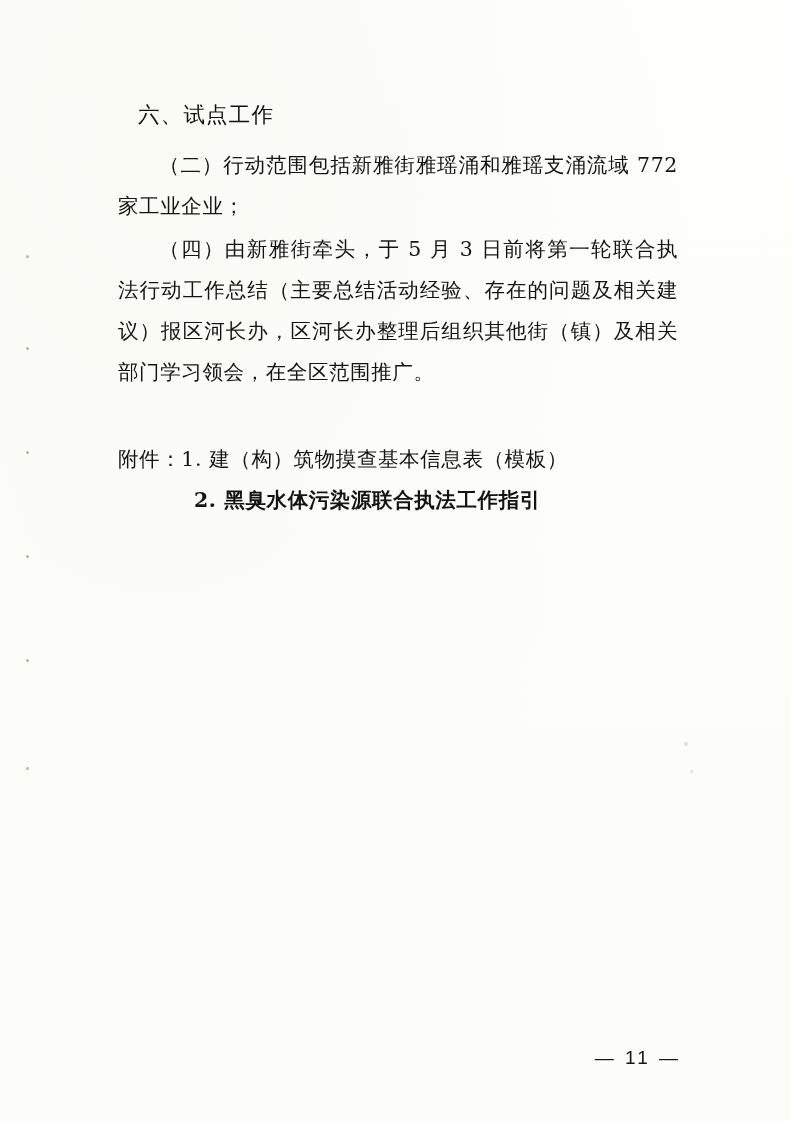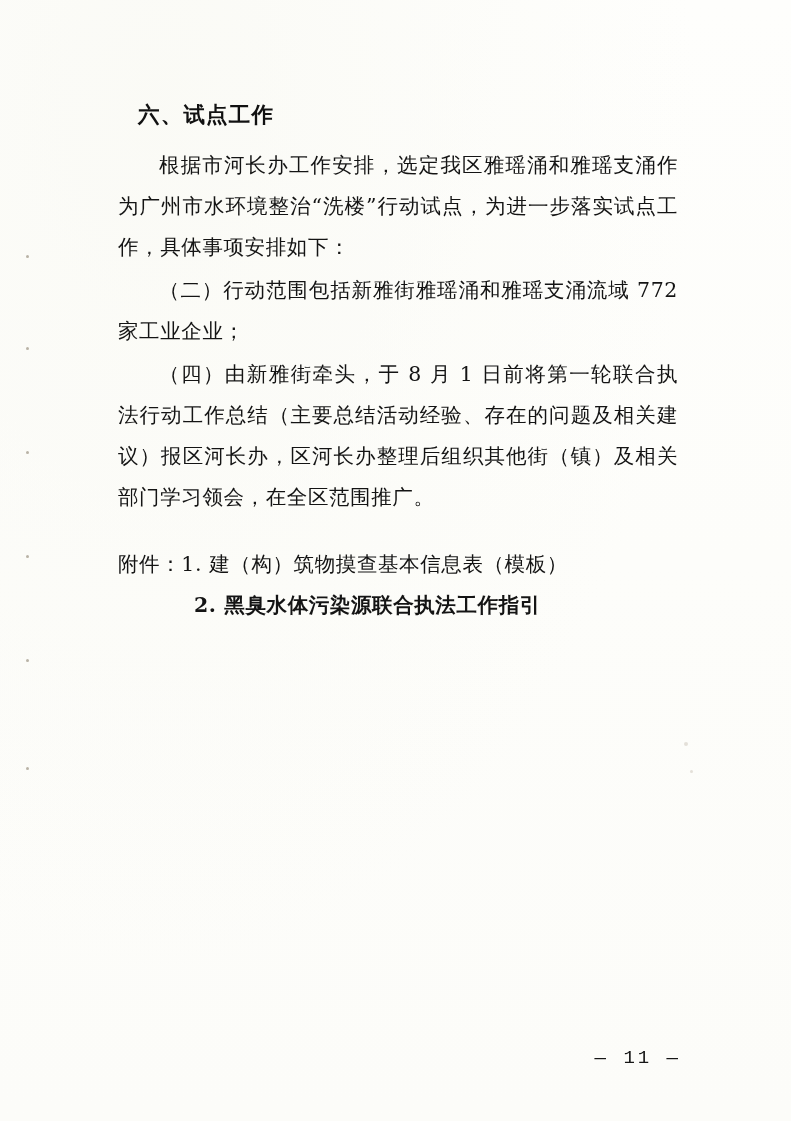--- a/index.html
+++ b/index.html
@@ -37,7 +37,7 @@
   }
   .heading {
     font-size: 21.5px;
-    font-weight: bold;
+    font-weight: normal;
     letter-spacing: 1.2px;
     margin: 0 0 16px 20px;
     color: #111;

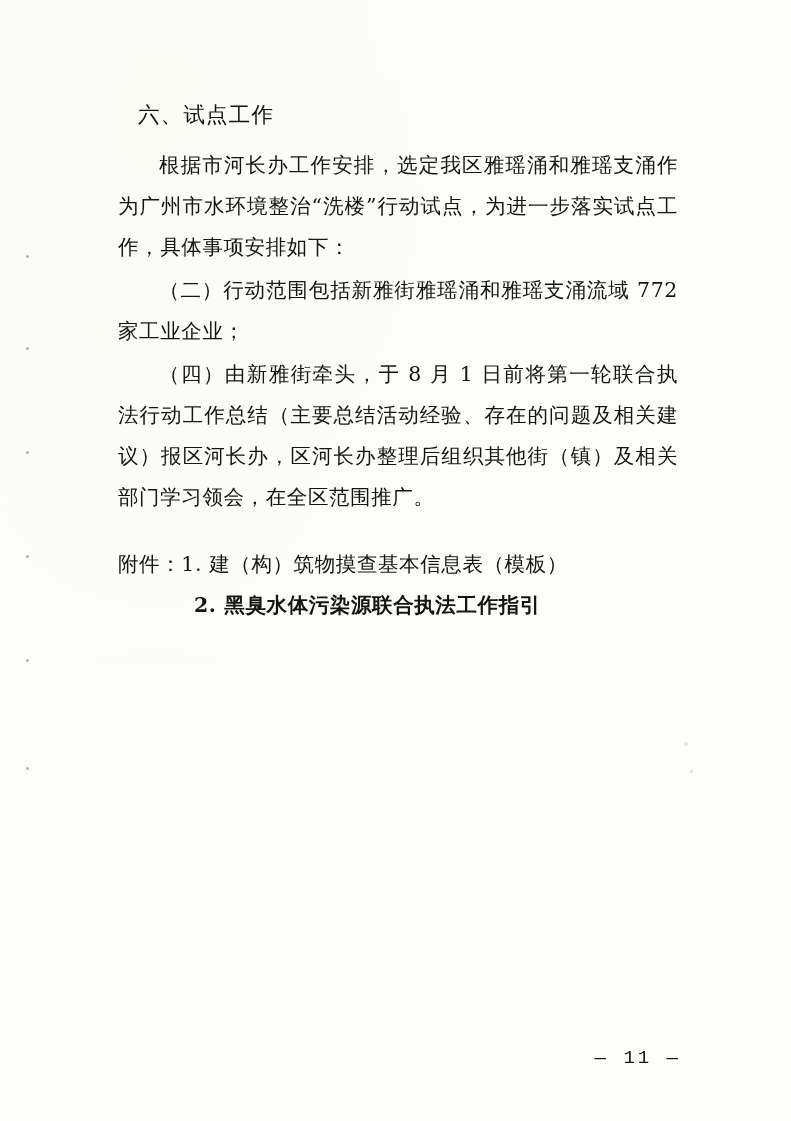--- a/index.html
+++ b/index.html
@@ -124,7 +124,6 @@
   <div class="content">
     <h1 class="heading">六、试点工作</h1>
 
-    <p class="para indent">根据市河长办工作安排，选定我区雅瑶涌和雅瑶支涌作为广州市水环境整治“洗楼”行动试点，为进一步落实试点工作，具体事项安排如下：</p>
     <p class="para indent">（二）行动范围包括新雅街雅瑶涌和雅瑶支涌流域 772 家工业企业；</p>
     <p class="para indent">（四）由新雅街牵头，于 8 月 1 日前将第一轮联合执法行动工作总结（主要总结活动经验、存在的问题及相关建议）报区河长办，区河长办整理后组织其他街（镇）及相关部门学习领会，在全区范围推广。</p>
 

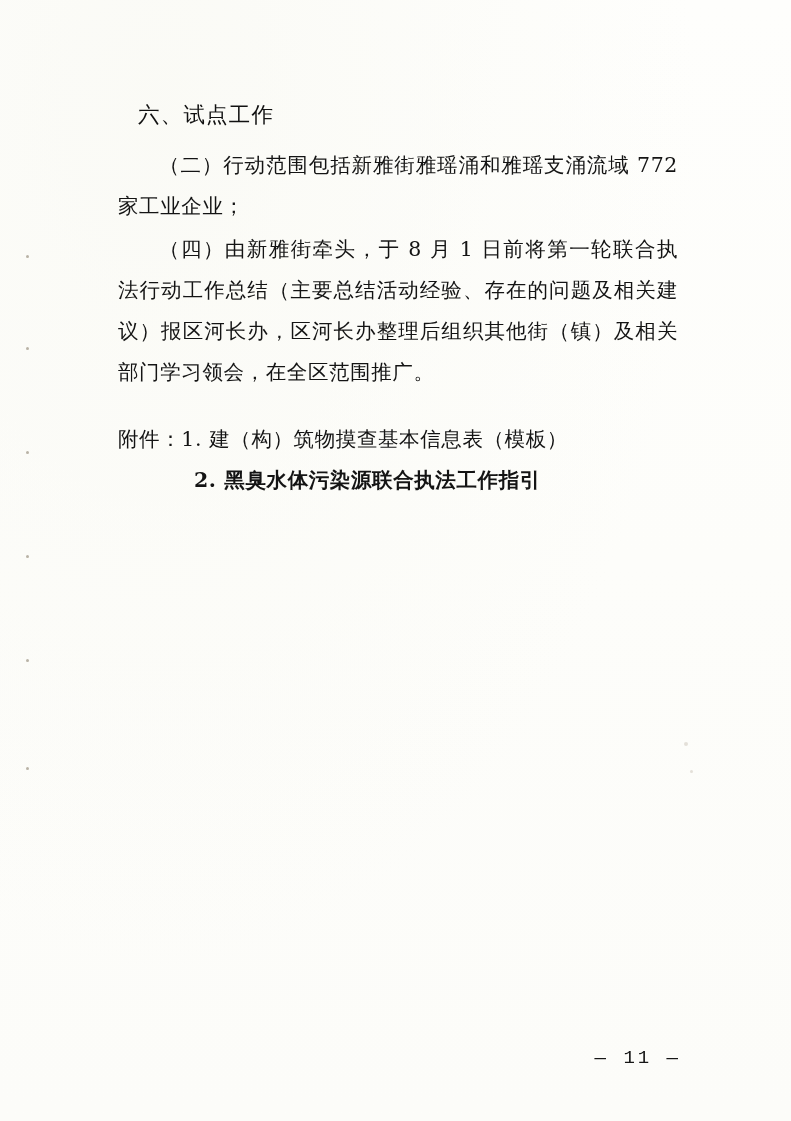--- a/index.html
+++ b/index.html
@@ -125,7 +125,7 @@
     <h1 class="heading">六、试点工作</h1>
 
     <p class="para indent">（二）行动范围包括新雅街雅瑶涌和雅瑶支涌流域 772 家工业企业；</p>
-    <p class="para indent">（四）由新雅街牵头，于 8 月 1 日前将第一轮联合执法行动工作总结（主要总结活动经验、存在的问题及相关建议）报区河长办，区河长办整理后组织其他街（镇）及相关部门学习领会，在全区范围推广。</p>
+    <p class="para indent">（四）由新雅街牵头，于 5 月 3 日前将第一轮联合执法行动工作总结（主要总结活动经验、存在的问题及相关建议）报区河长办，区河长办整理后组织其他街（镇）及相关部门学习领会，在全区范围推广。</p>
 
     <div class="attach-block">
       <p class="attach-line">附件：1. 建（构）筑物摸查基本信息表（模板）</p>

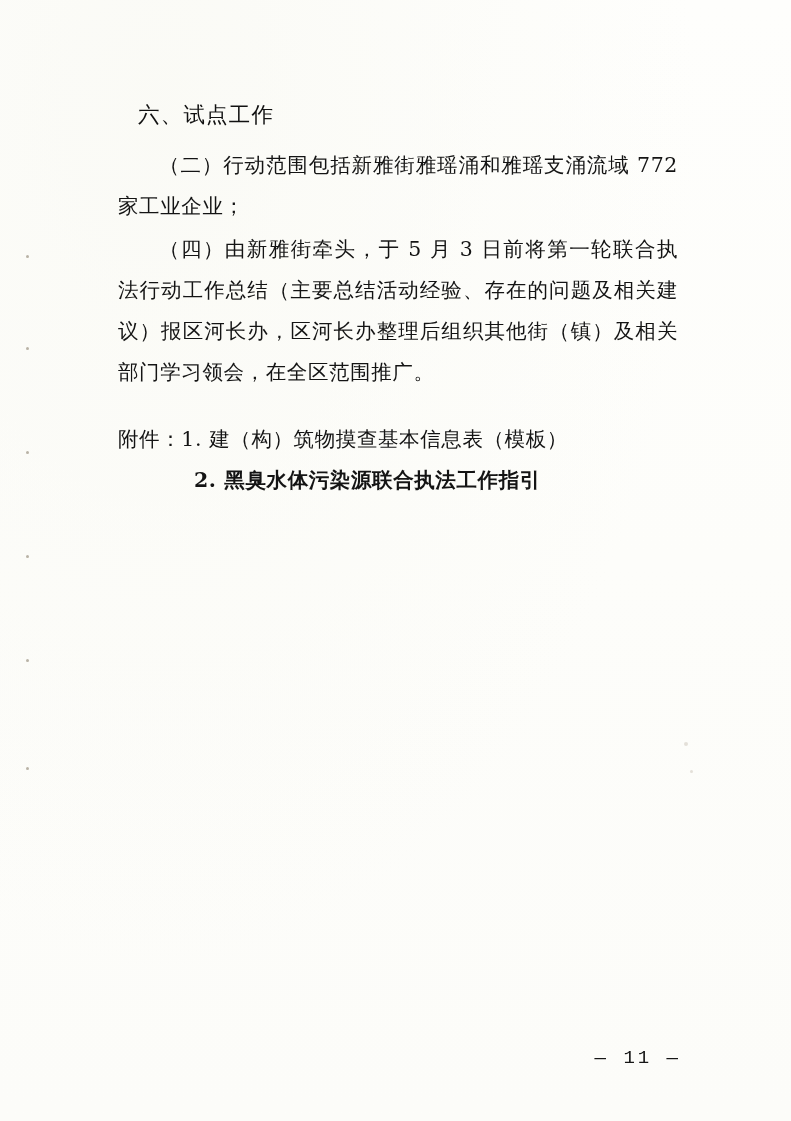--- a/index.html
+++ b/index.html
@@ -57,7 +57,7 @@
     text-indent: 41px;
   }
   .attach-block {
-    margin-top: 26px;
+    margin-top: 46px;
   }
   .attach-line {
     font-size: 20.5px;

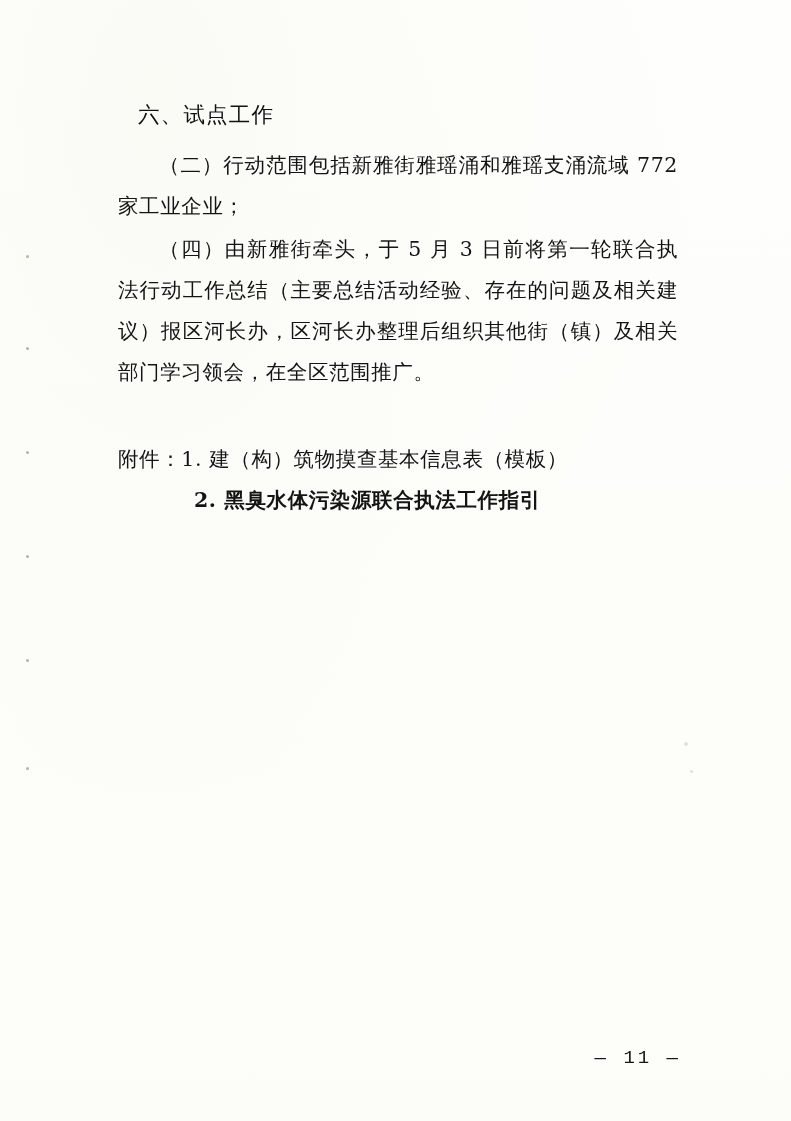--- a/index.html
+++ b/index.html
@@ -77,7 +77,7 @@
     font-size: 19px;
     letter-spacing: 3px;
     color: #161616;
-    font-family: Liberation Mono, monospace;
+    font-family: Liberation Sans, sans-serif;
   }
   
   .margin-dots {

